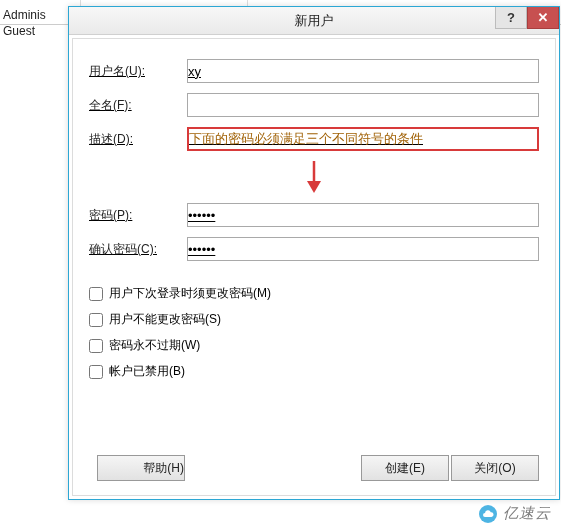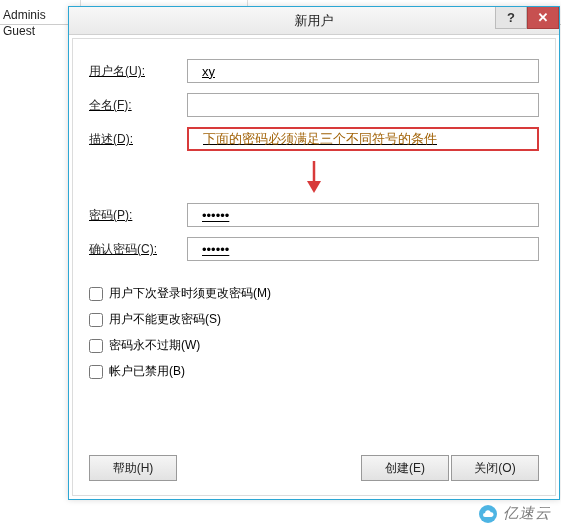--- a/index.html
+++ b/index.html
@@ -100,7 +100,7 @@
       flex: 1;
       height: 24px;
       border: 1px solid #a9a9a9;
-      padding: 0 14px;
+      padding: 0 0;
       font-size: 13px;
       font-family: inherit;
       outline: none;

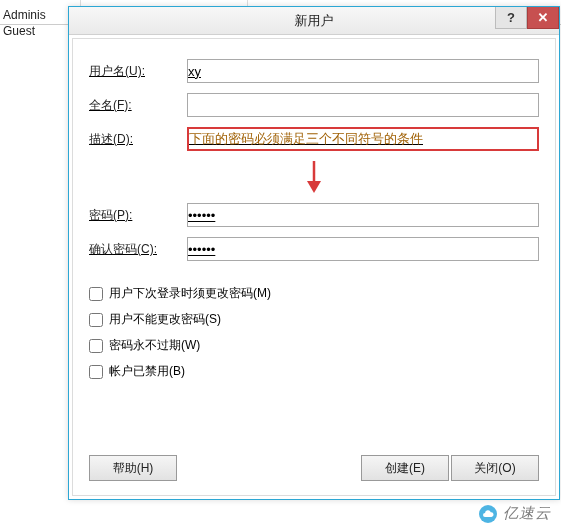--- a/index.html
+++ b/index.html
@@ -141,7 +141,7 @@
       margin-left: 2px;
       font-family: inherit;
     }
-    .btn:first-child { margin-left: 0; }
+    .btn:first-child { margin-left: 8px; text-align: right; }
     .watermark {
       position: absolute;
       right: 10px;

